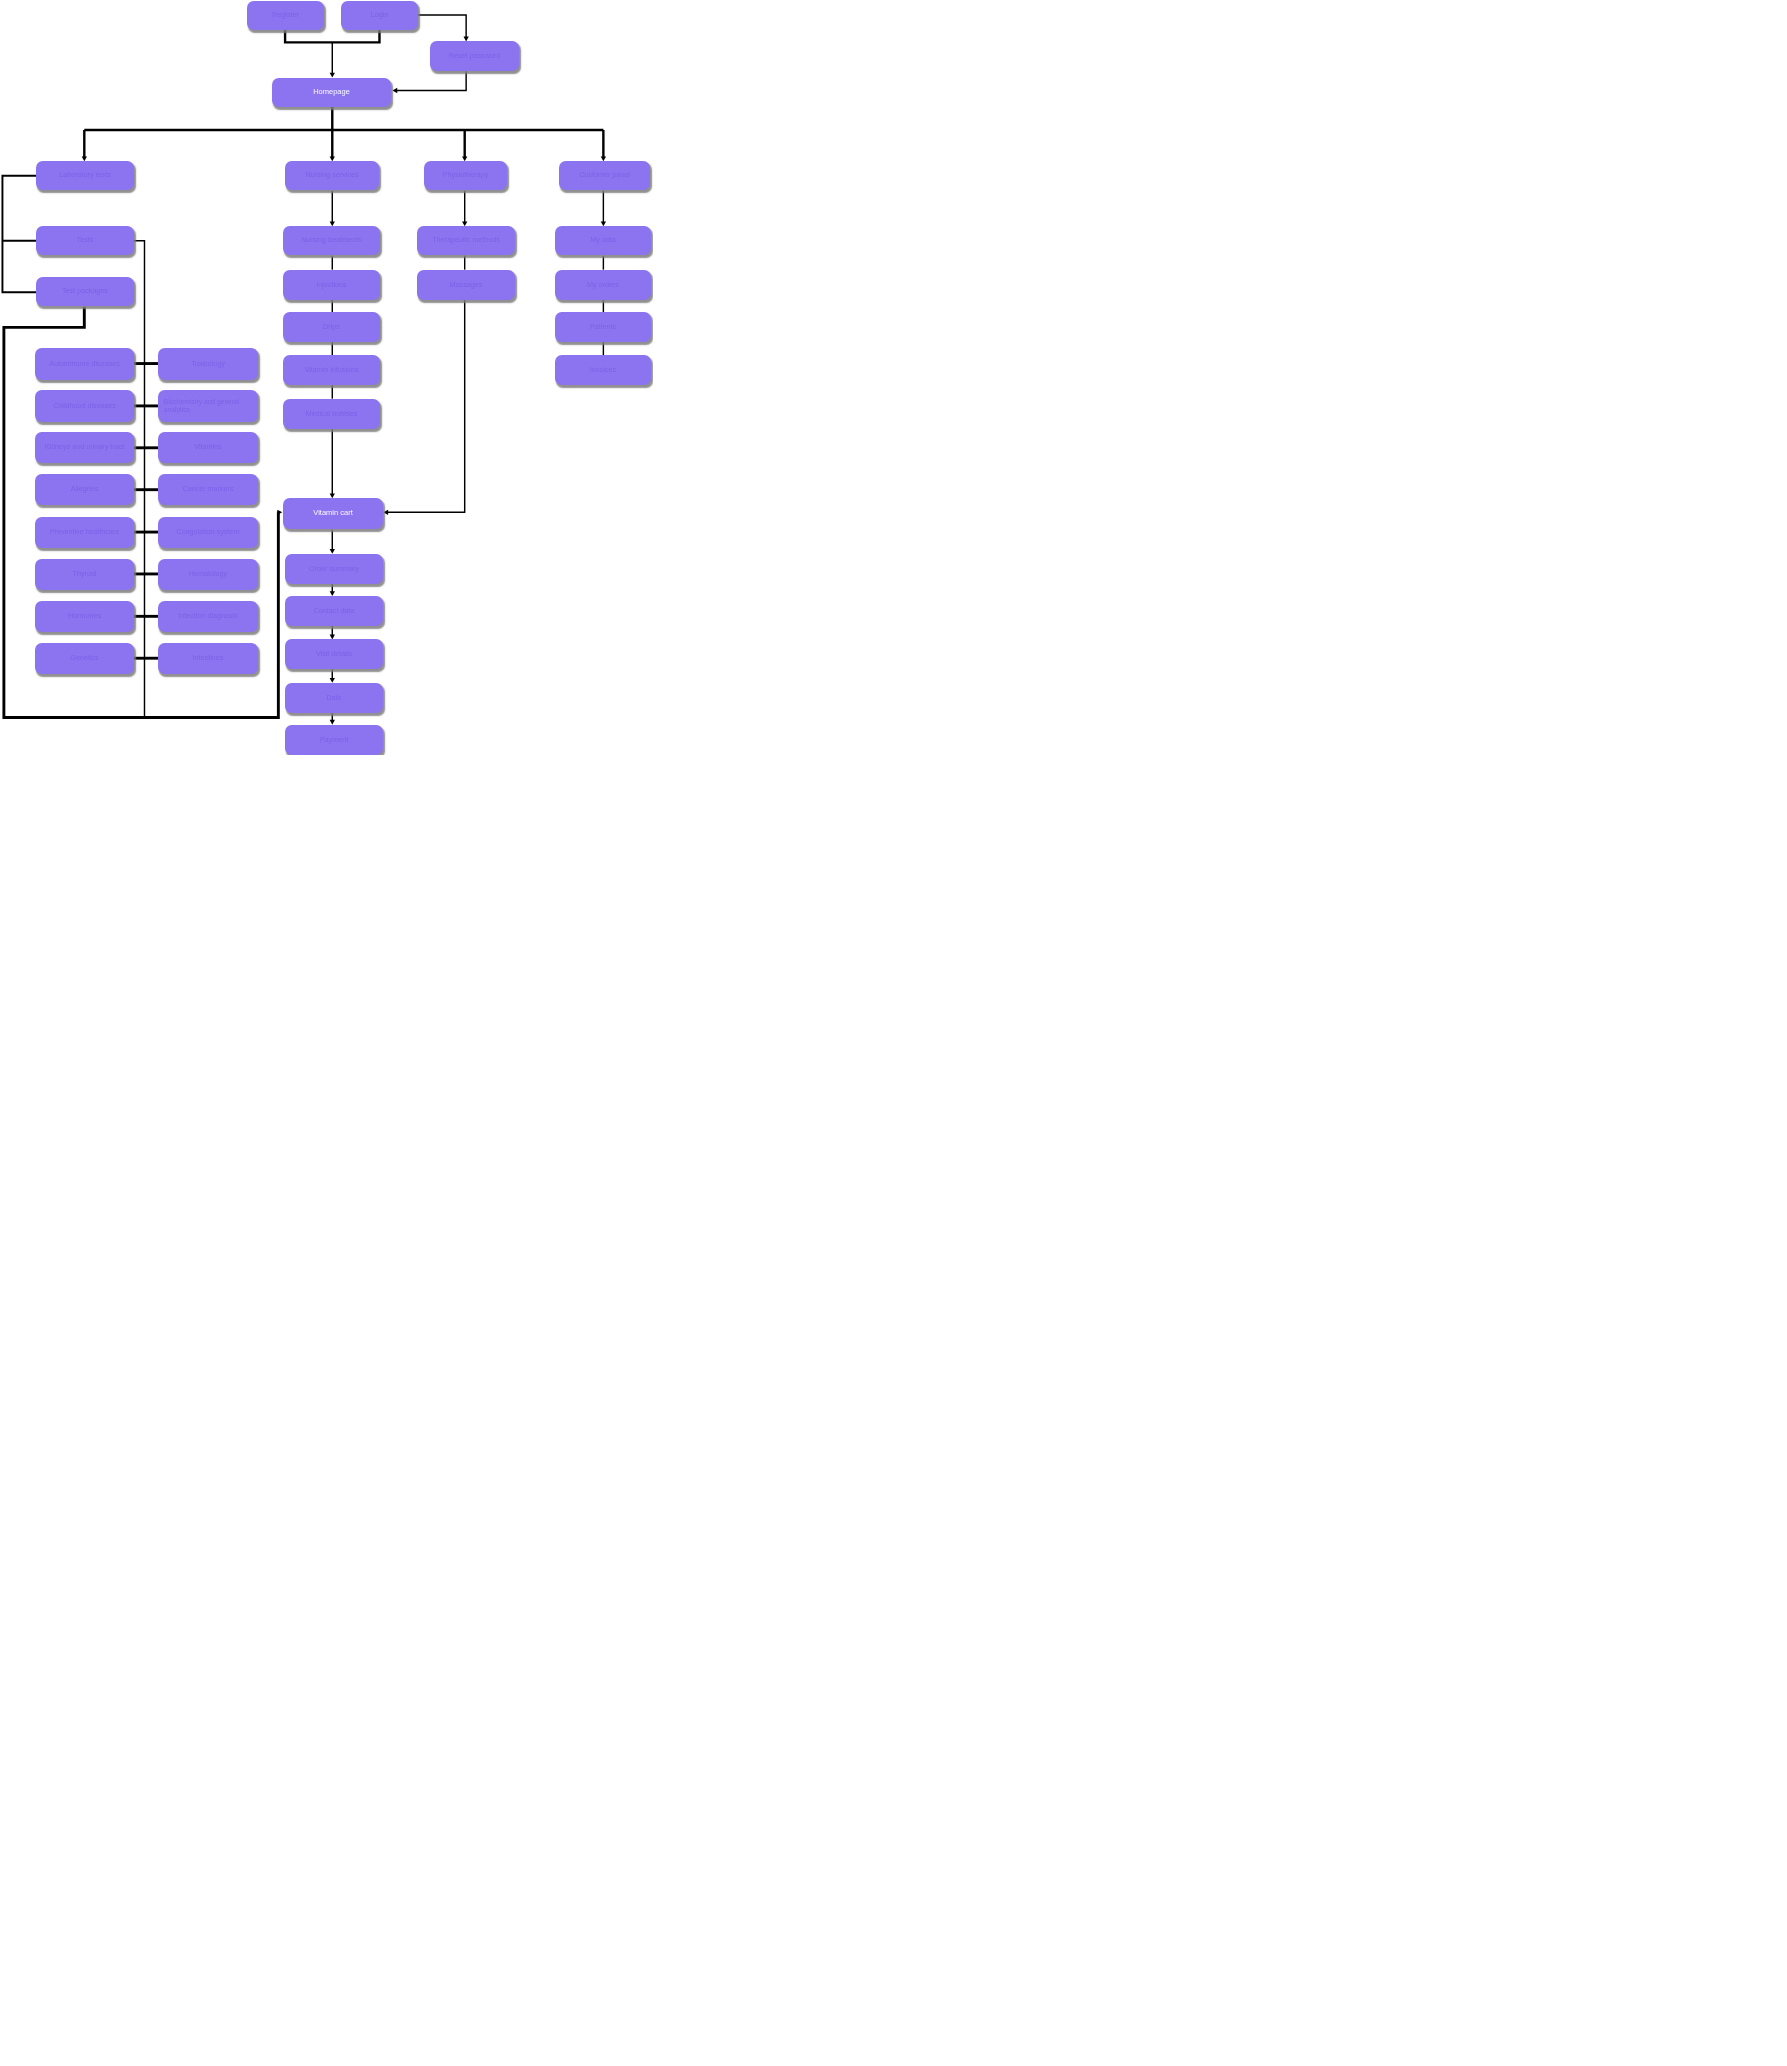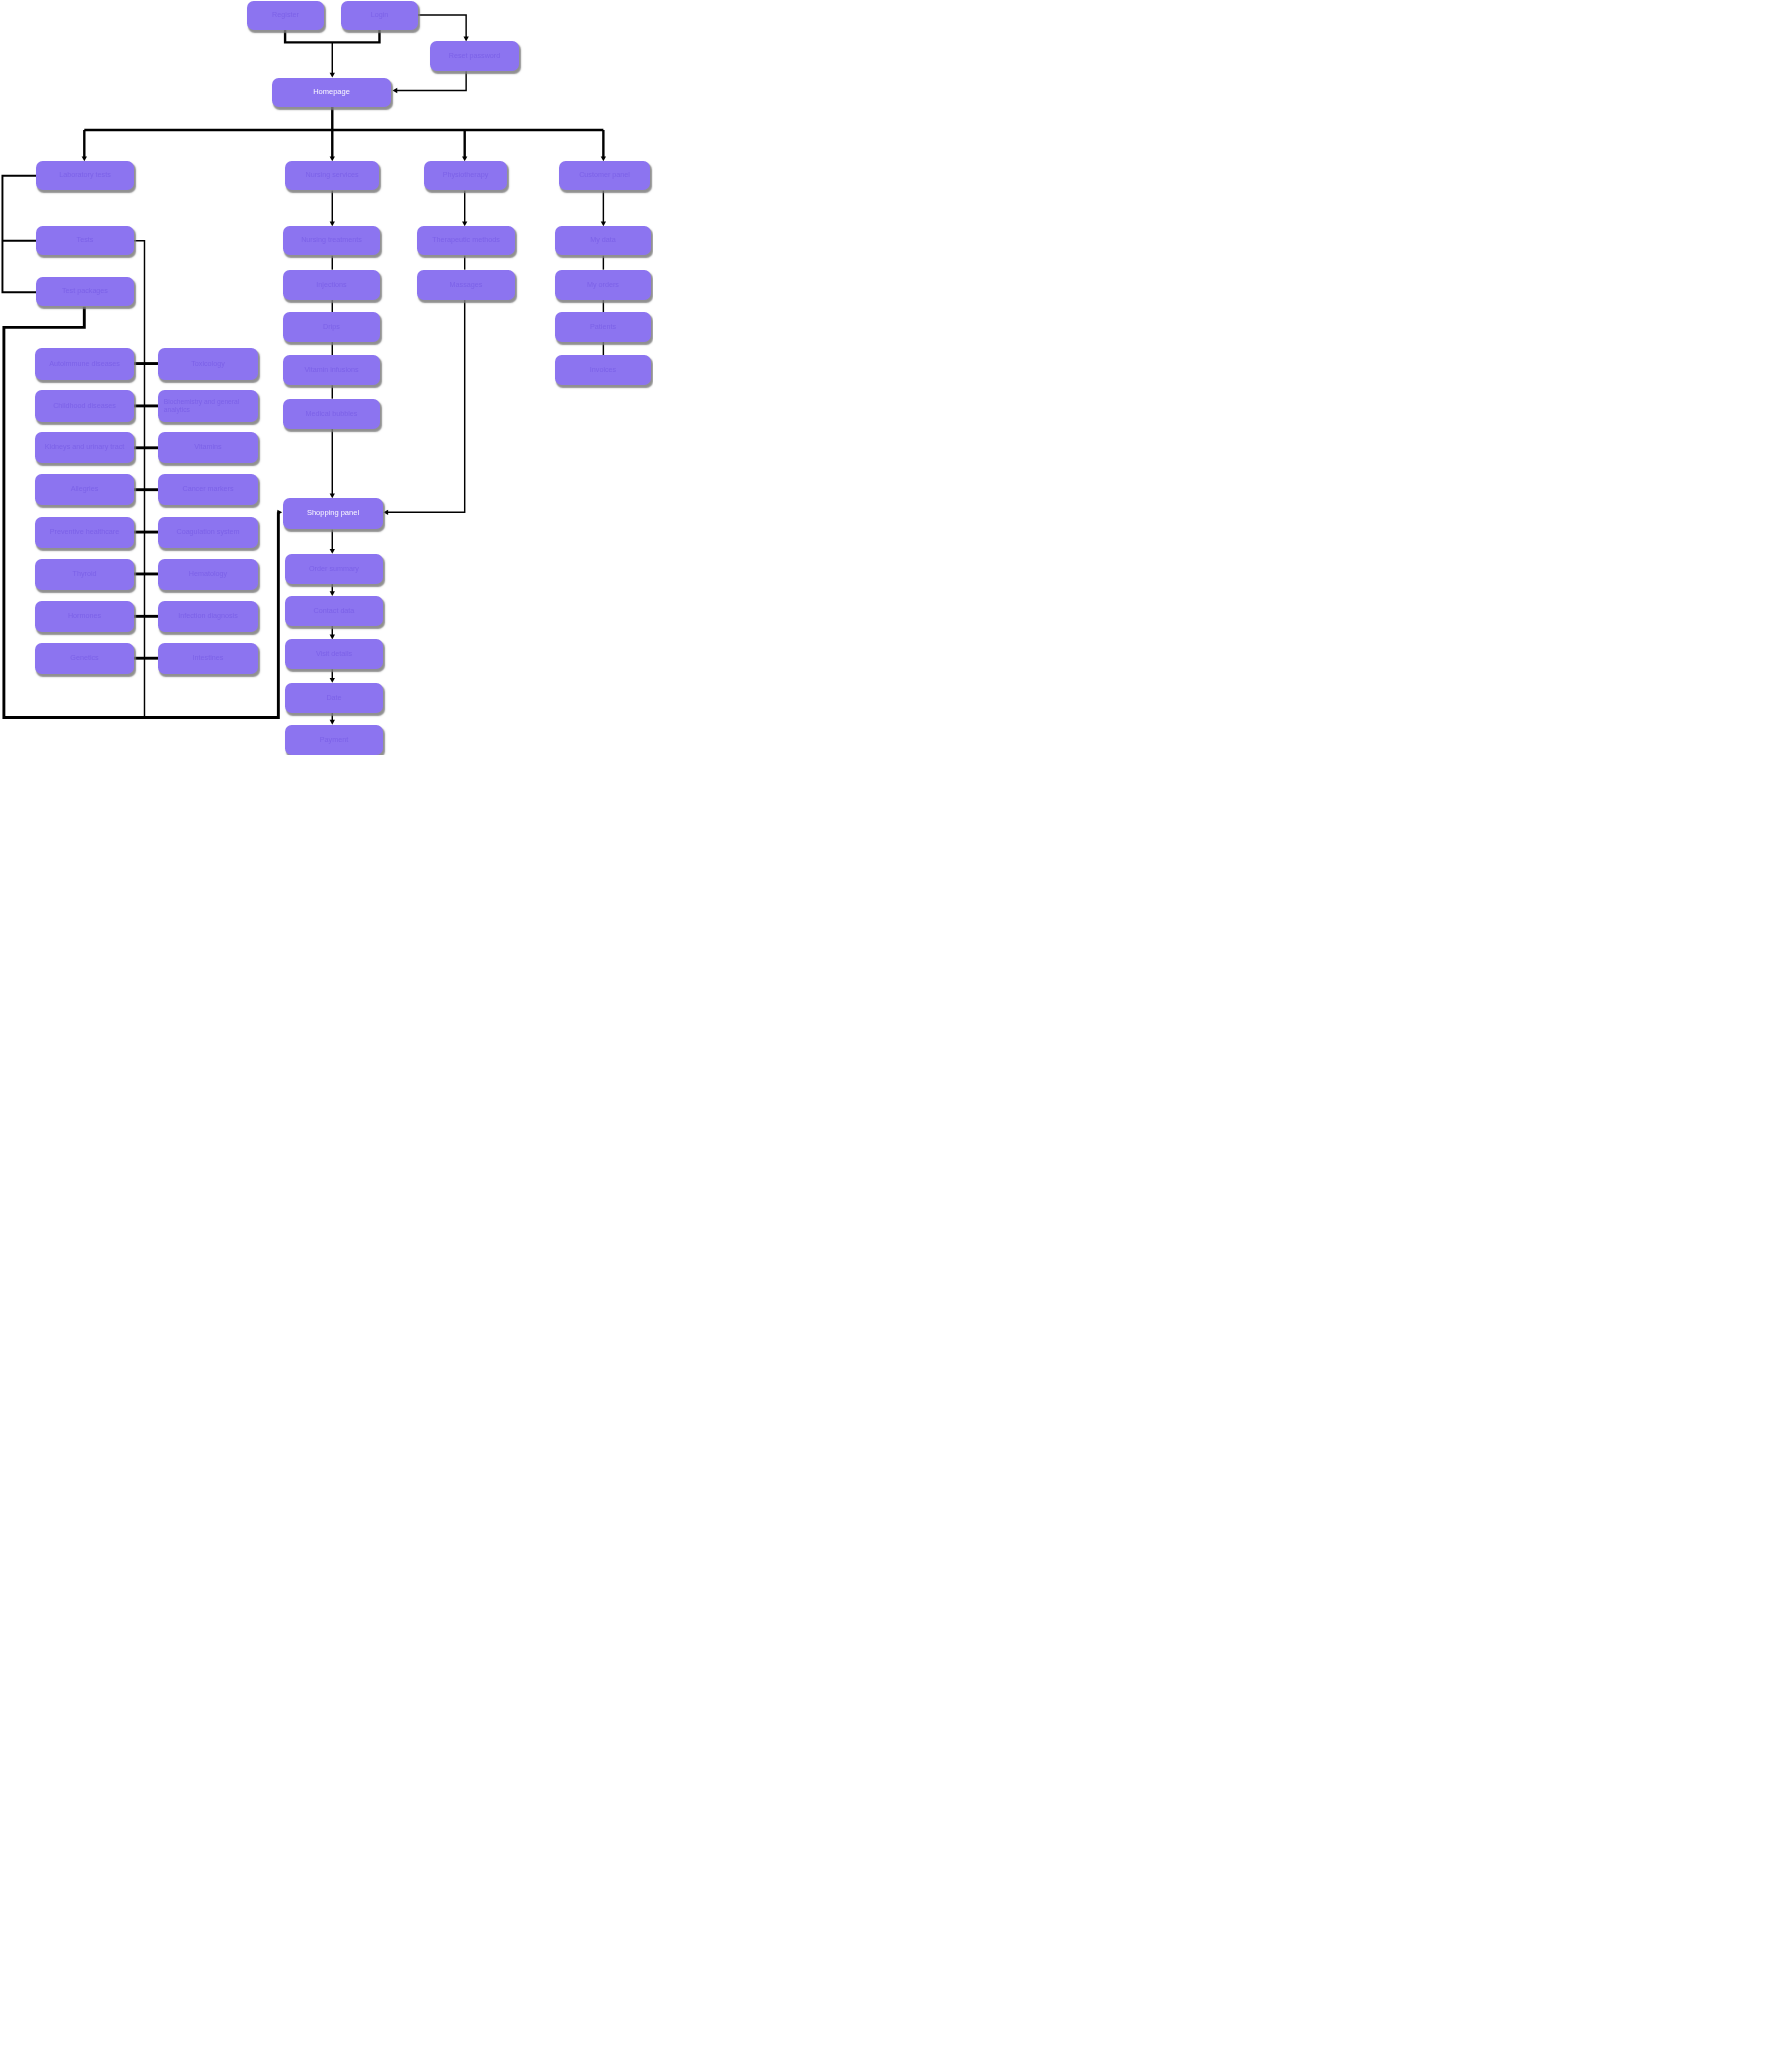--- a/index.html
+++ b/index.html
@@ -145,7 +145,7 @@
   <div class="node ghost" style="left:555px;top:312px;width:96px;height:30px">Patients</div>
   <div class="node ghost" style="left:555px;top:355px;width:96px;height:30px">Invoices</div>
 
-  <div class="node lit" style="left:283px;top:498px;width:100px;height:31px">Shopping panel</div>
+  <div class="node lit" style="left:283px;top:498px;width:100px;height:31px">Vitamin cart</div>
 
   <div class="node ghost" style="left:285px;top:554px;width:98px;height:30px">Order summary</div>
   <div class="node ghost" style="left:285px;top:596px;width:98px;height:30px">Contact data</div>

